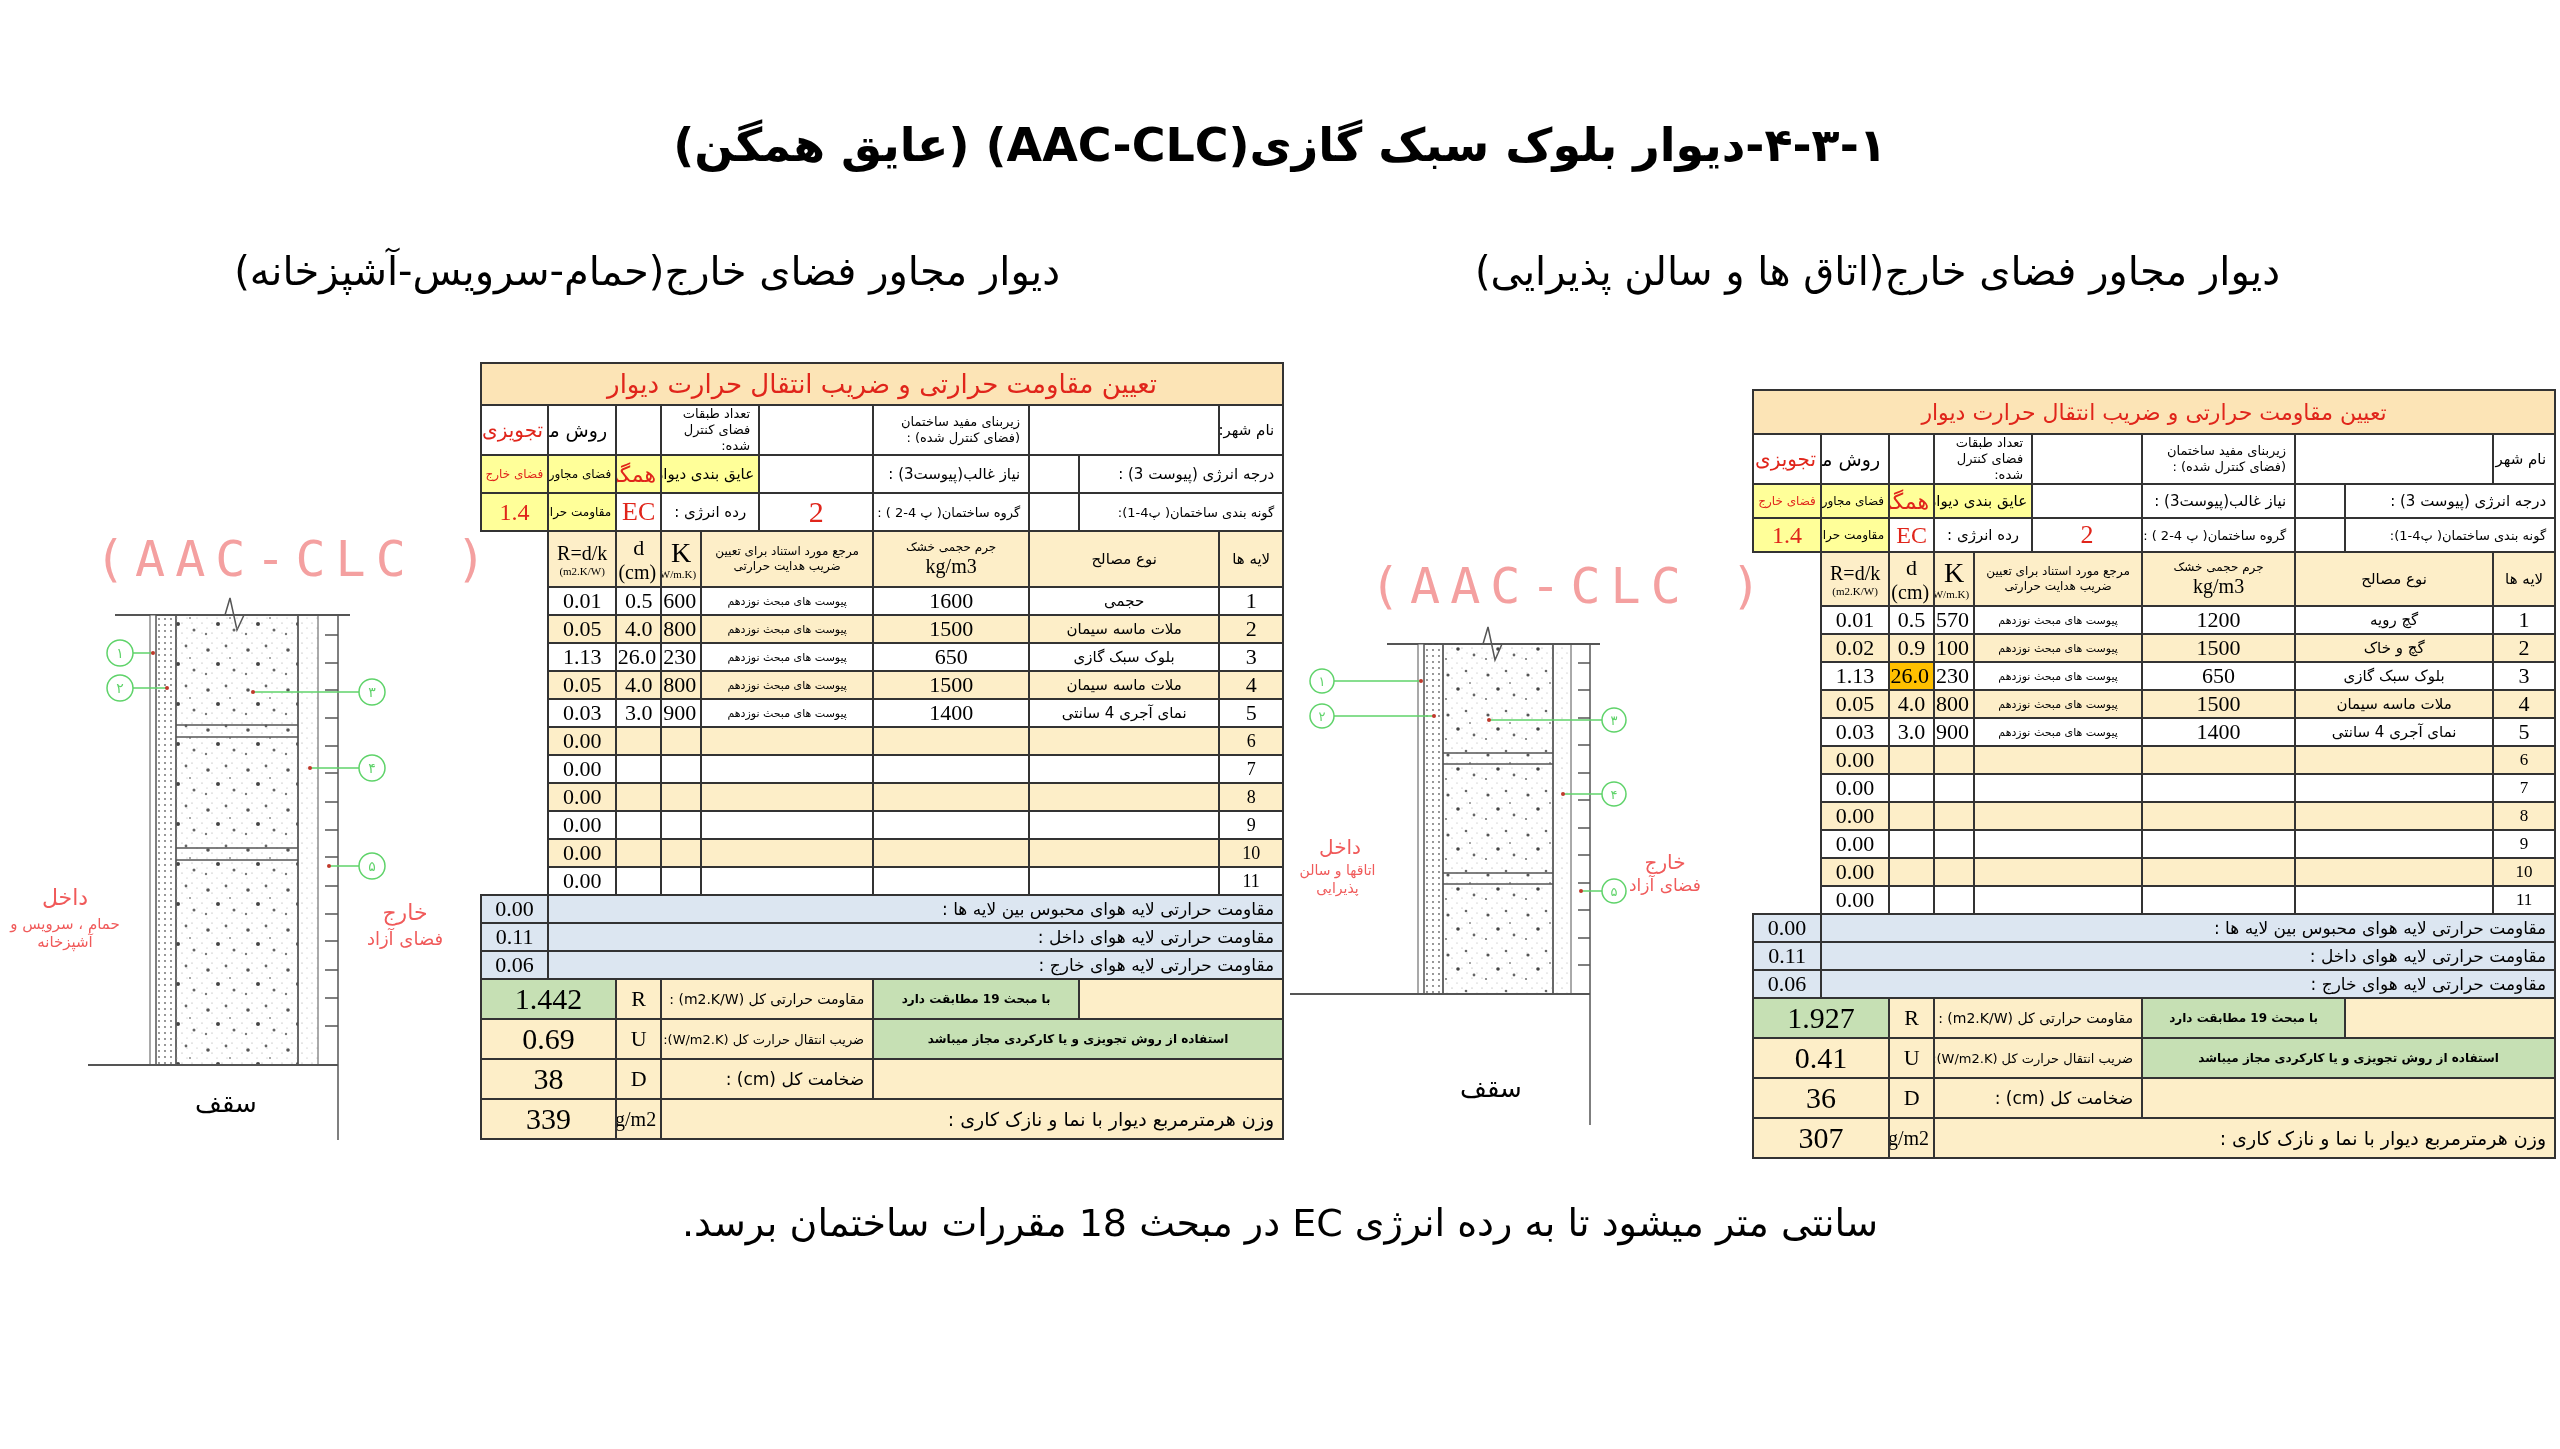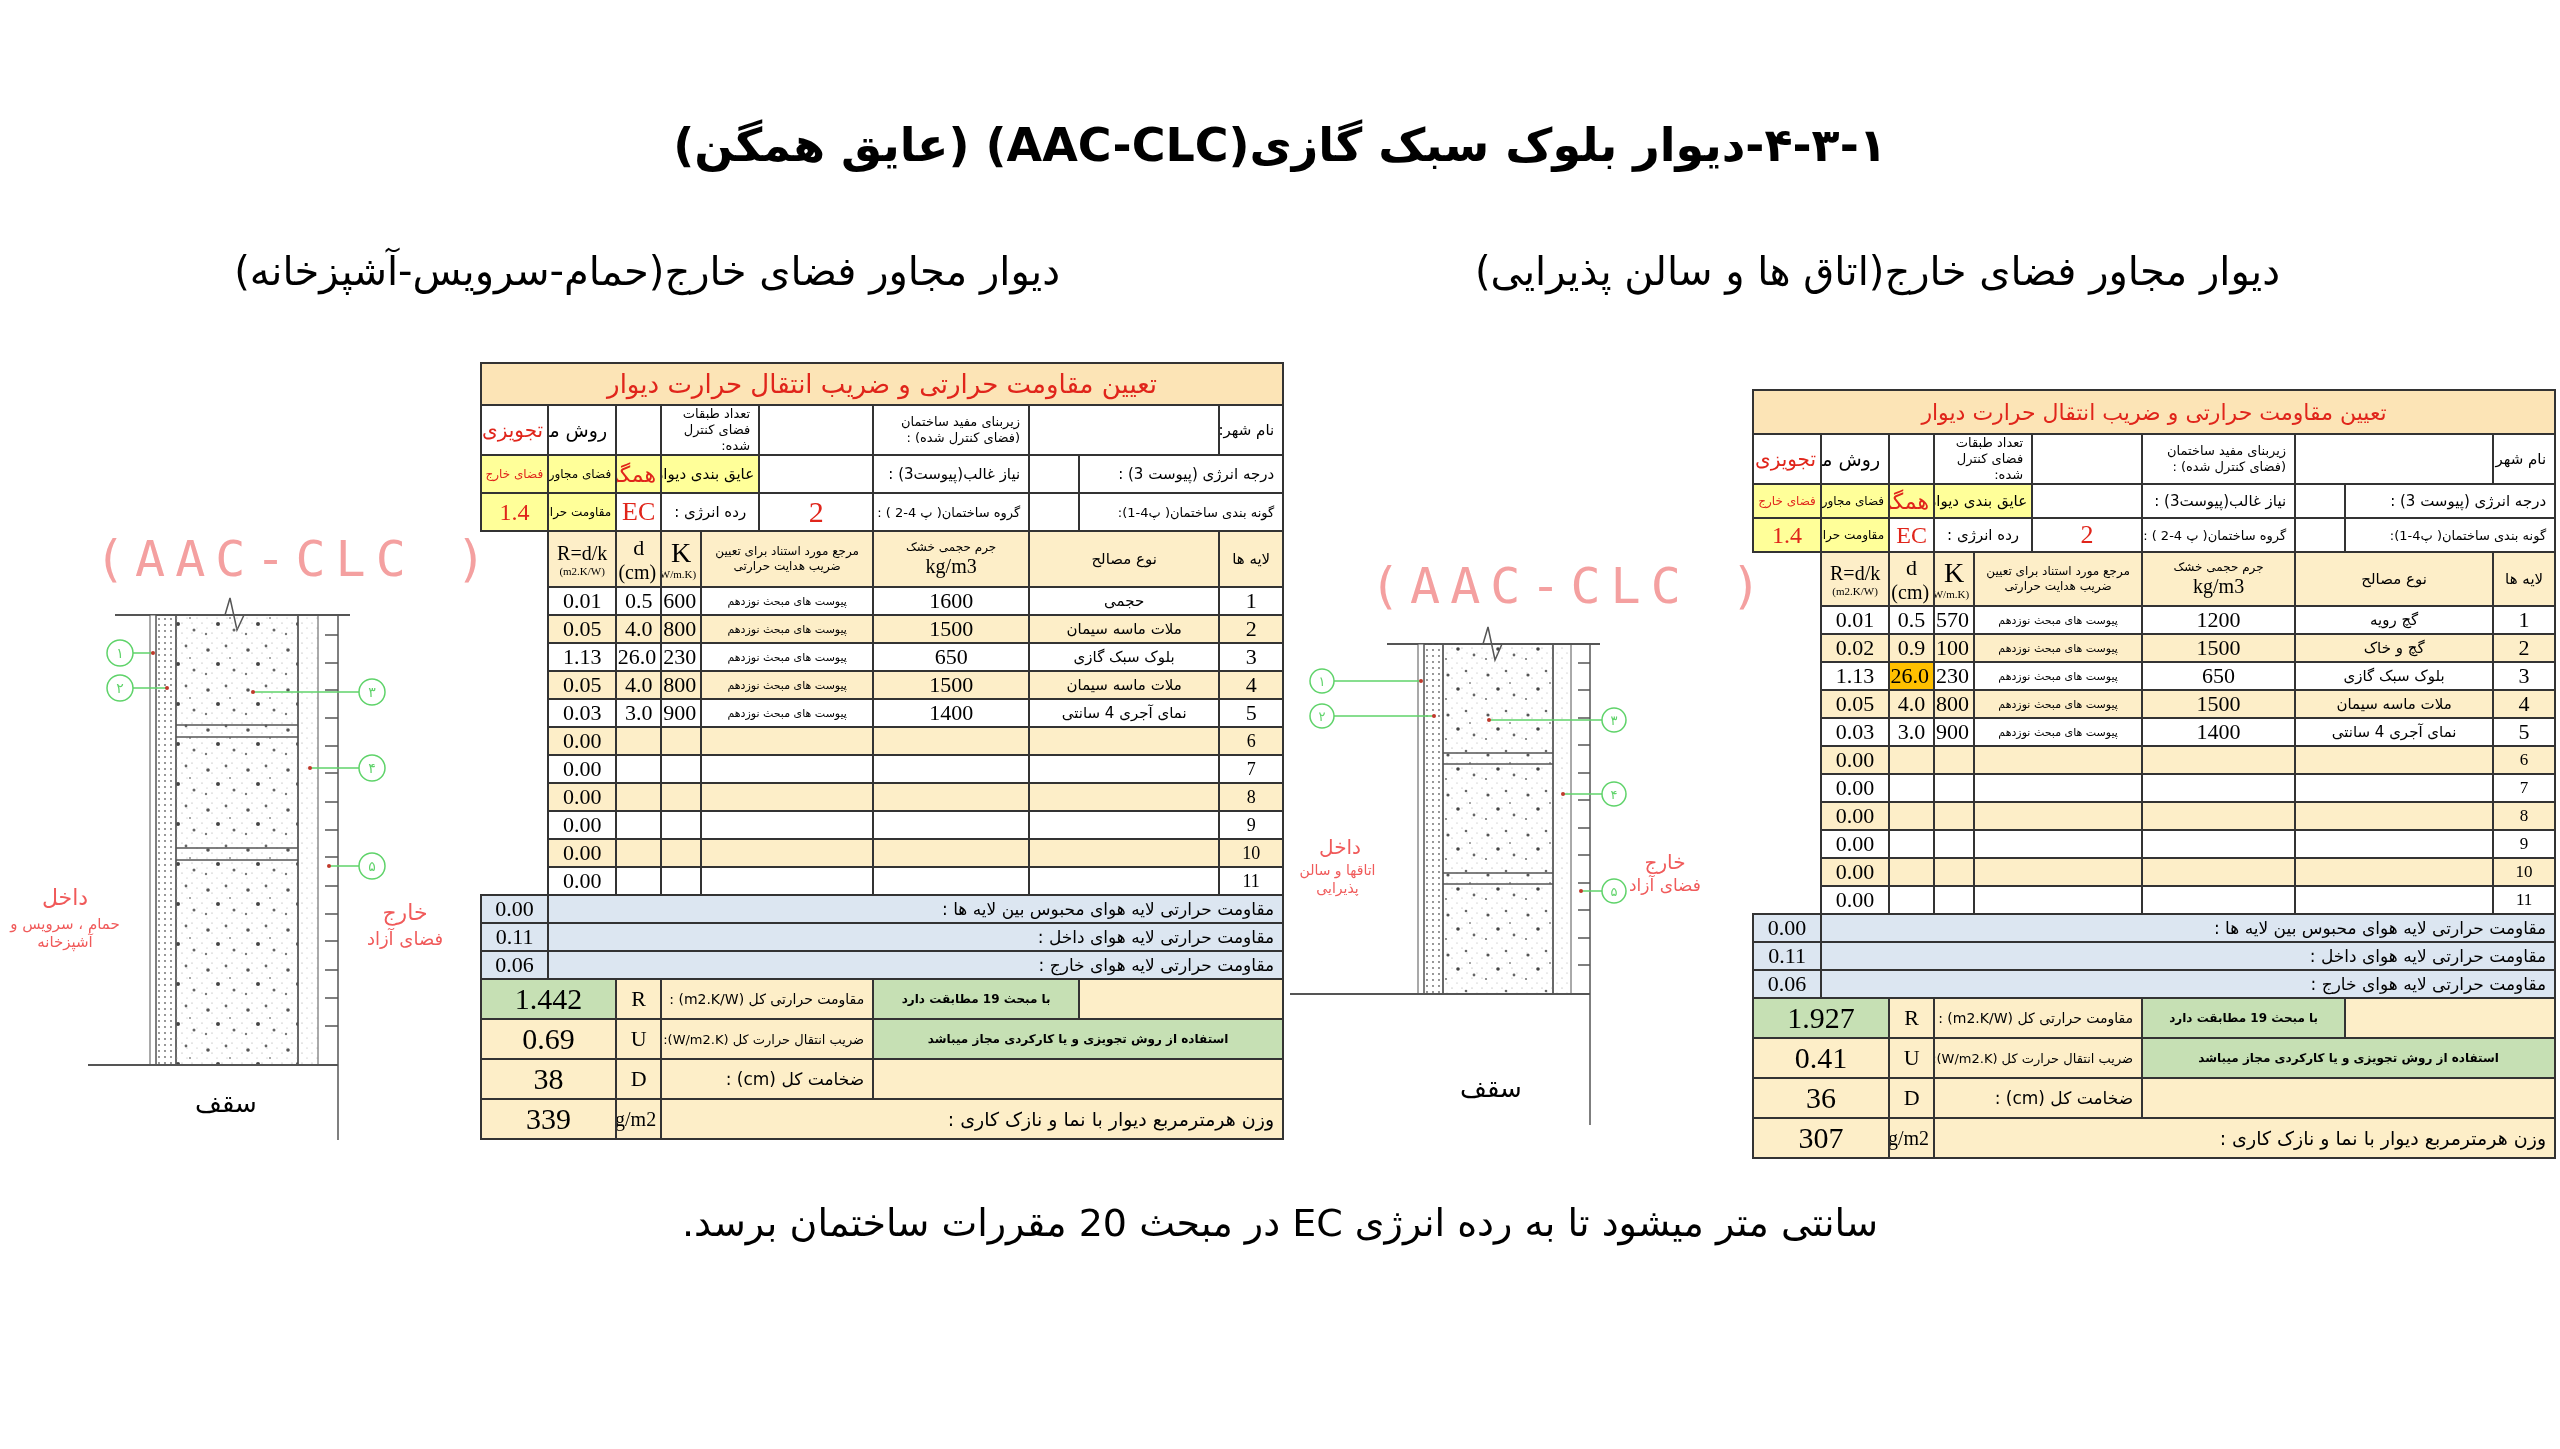--- a/index.html
+++ b/index.html
@@ -632,7 +632,7 @@
   </table>
 
 <div class="abs footer-text">
-  <div>سانتی متر میشود تا به رده انرژی EC در مبحث 20 مقررات ساختمان برسد.</div>
+  <div>سانتی متر میشود تا به رده انرژی EC در مبحث 18 مقررات ساختمان برسد.</div>
 </div>
 
 </body></html>

